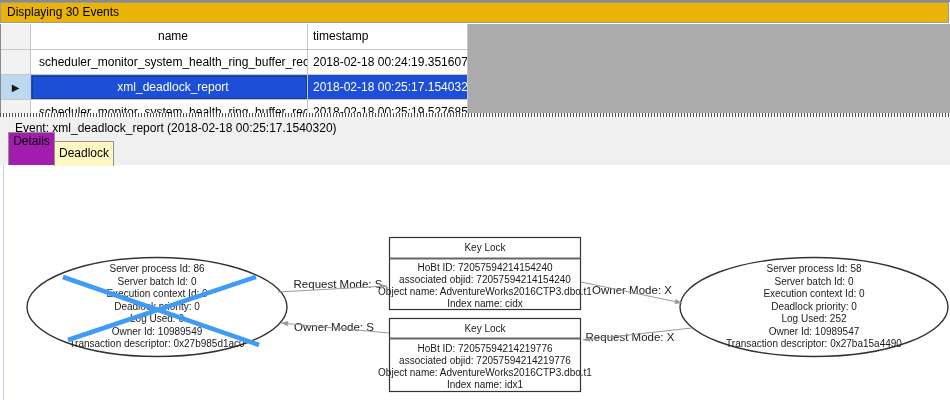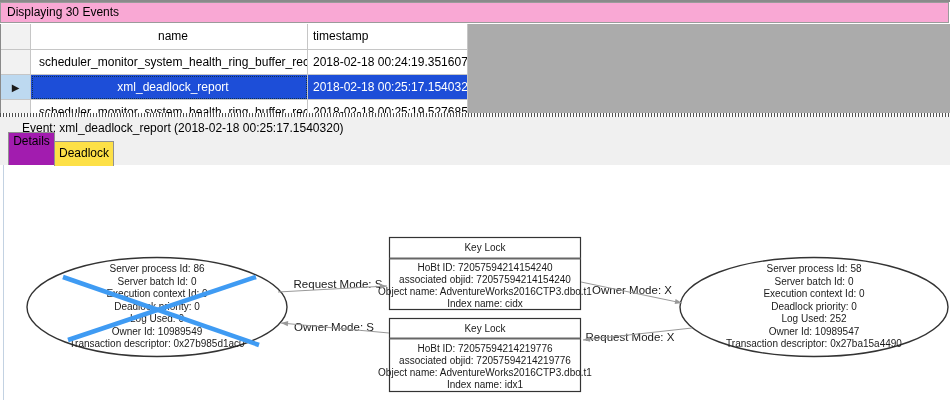--- a/index.html
+++ b/index.html
@@ -10,7 +10,7 @@
   .top-strip{position:absolute;left:0;top:0;width:950px;height:2px;background:#8a8a8a;}
   .info-bar{
     position:absolute;left:0;top:2px;width:949px;height:21px;box-sizing:border-box;
-    background:#f9a8d4;border:1px solid #9b9b9b;font-size:12px;line-height:19px;padding-left:6px;
+    background:#eab308;border:1px solid #9b9b9b;font-size:12px;line-height:19px;padding-left:6px;
   }
   .grid{
     position:absolute;left:0;top:24px;width:950px;height:89px;

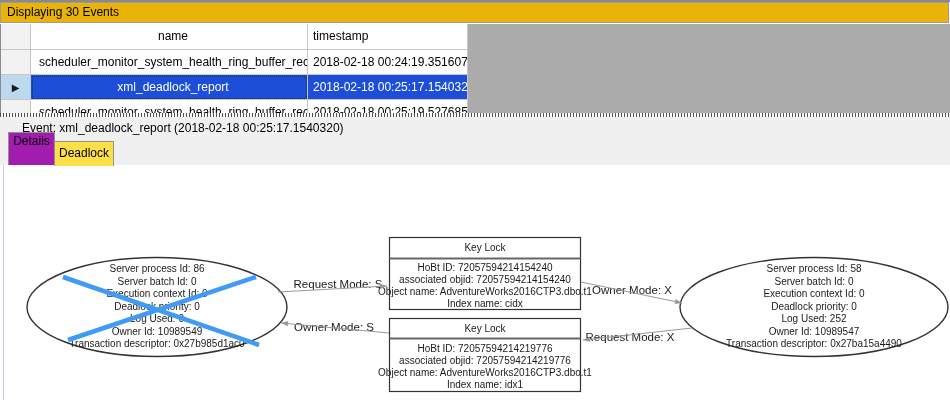--- a/index.html
+++ b/index.html
@@ -40,7 +40,7 @@
   }
   .event-bar{
     position:absolute;left:0;top:117px;width:950px;height:22px;background:#F0F0F0;
-    font-size:12px;line-height:22px;padding-left:22px;box-sizing:border-box;
+    font-size:12px;line-height:22px;padding-left:15px;box-sizing:border-box;
   }
   .tab-strip{position:absolute;left:0;top:139px;width:950px;height:26px;background:#F0F0F0;}
   .tab{

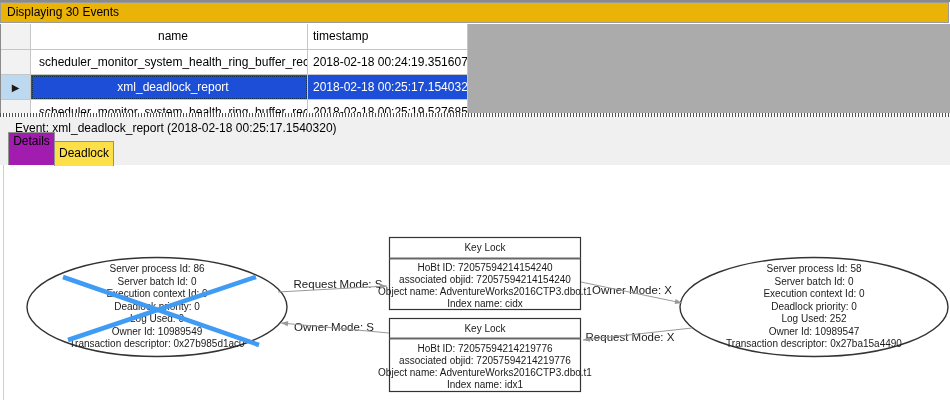--- a/index.html
+++ b/index.html
@@ -49,7 +49,7 @@
   }
   .tab-details{left:8px;top:132px;width:47px;height:35px;background:#a21caf;line-height:16px;}
   .tab-deadlock{
-    left:54px;top:141px;width:60px;height:25px;background:#fde047;border-bottom:none;
+    left:54px;top:141px;width:60px;height:25px;background:#fef9c3;border-bottom:none;
     line-height:22px;z-index:2;
   }
   .tab-content{position:absolute;left:0;top:165px;width:950px;height:235px;background:#ffffff;}

